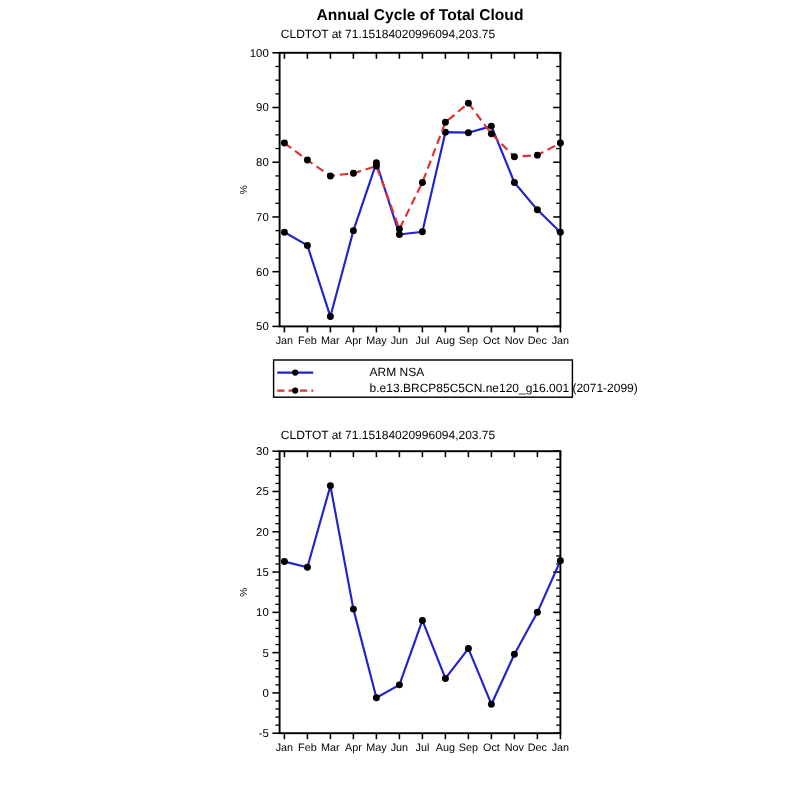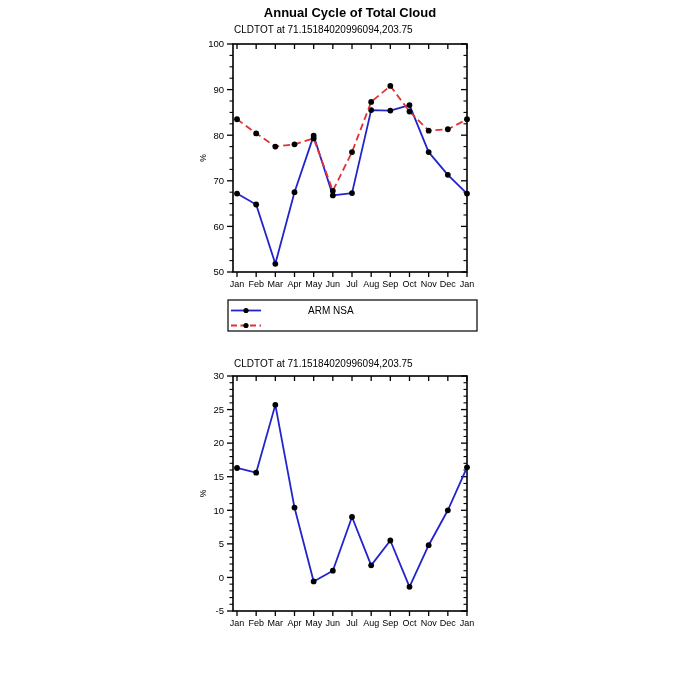--- a/index.html
+++ b/index.html
@@ -300,6 +300,7 @@
   <div class="subtitle s1">CLDTOT at 71.15184020996094,203.75</div>
 
   <div class="legend-label l1">ARM NSA</div>
+  <div class="legend-label l2">b.e13.BRCP85C5CN.ne120_g16.001 (2071-2099)</div>
 
   <div class="subtitle s2">CLDTOT at 71.15184020996094,203.75</div>
 </div>

